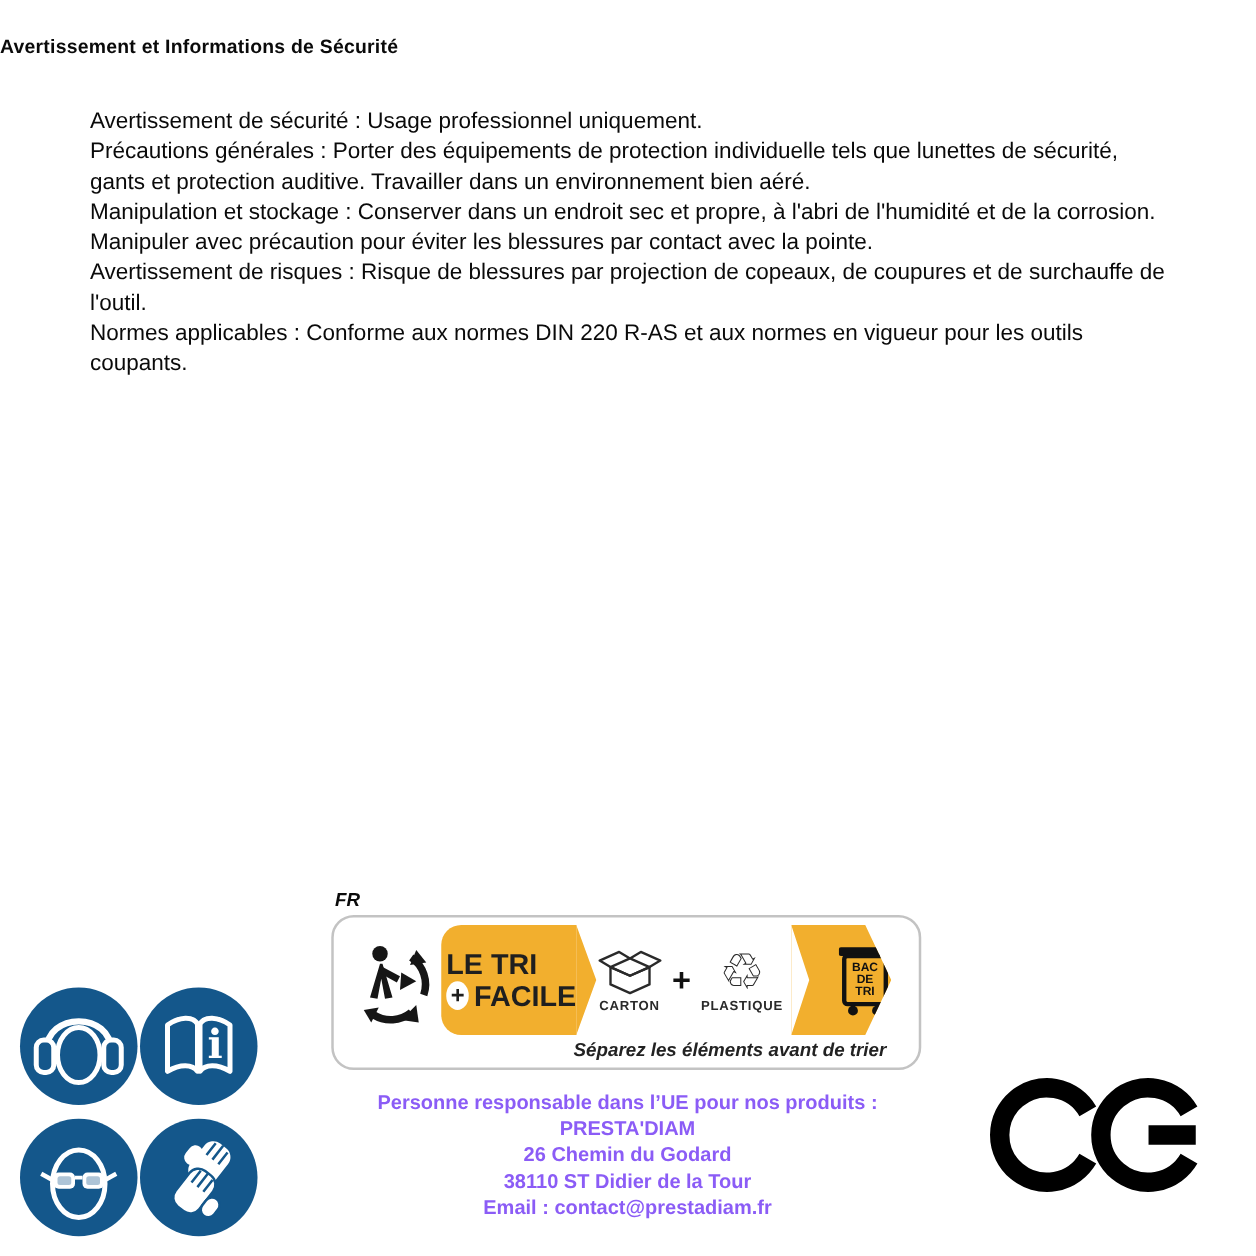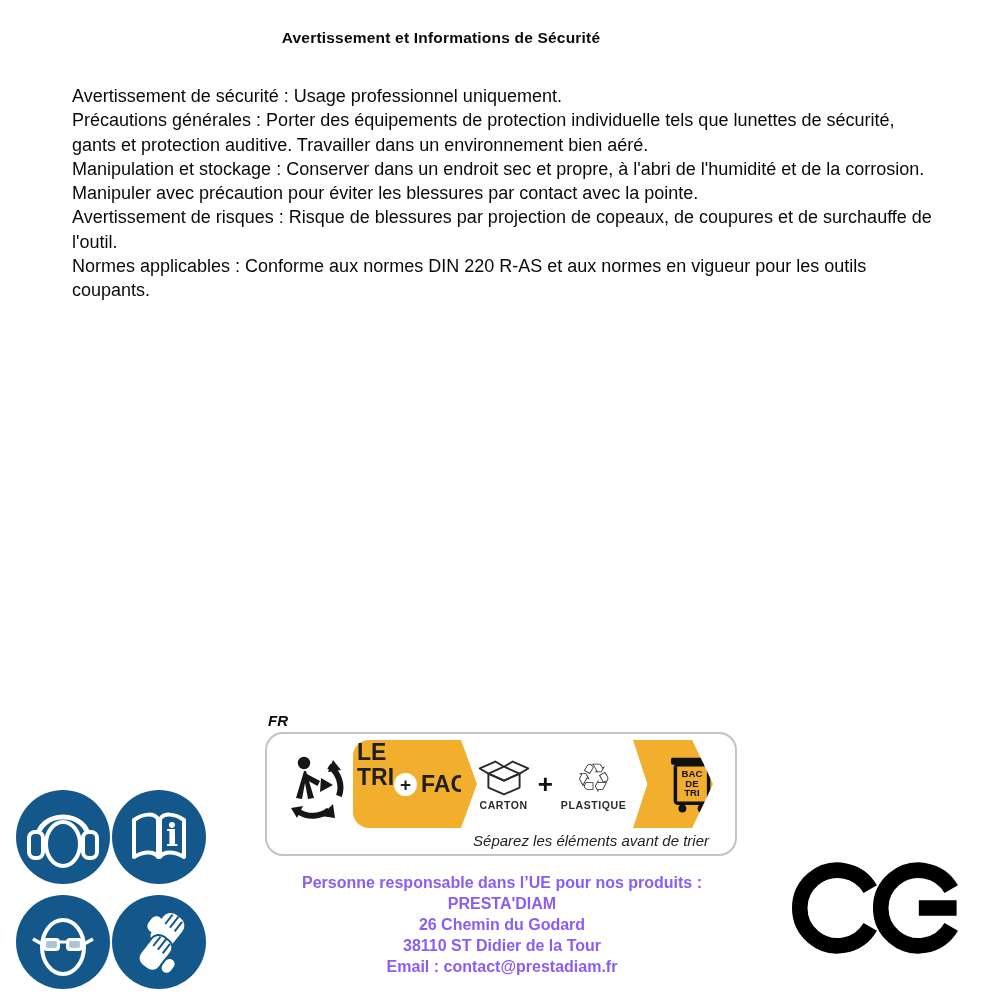--- a/index.html
+++ b/index.html
@@ -9,7 +9,7 @@
   }
   
   .doc-title{
-    position:absolute;top:29px;left:0;width:882px;text-align:center;
+    position:absolute;top:29px;left:0;width:882px;
     font-size:15.5px;font-weight:bold;letter-spacing:.2px;
   }
   

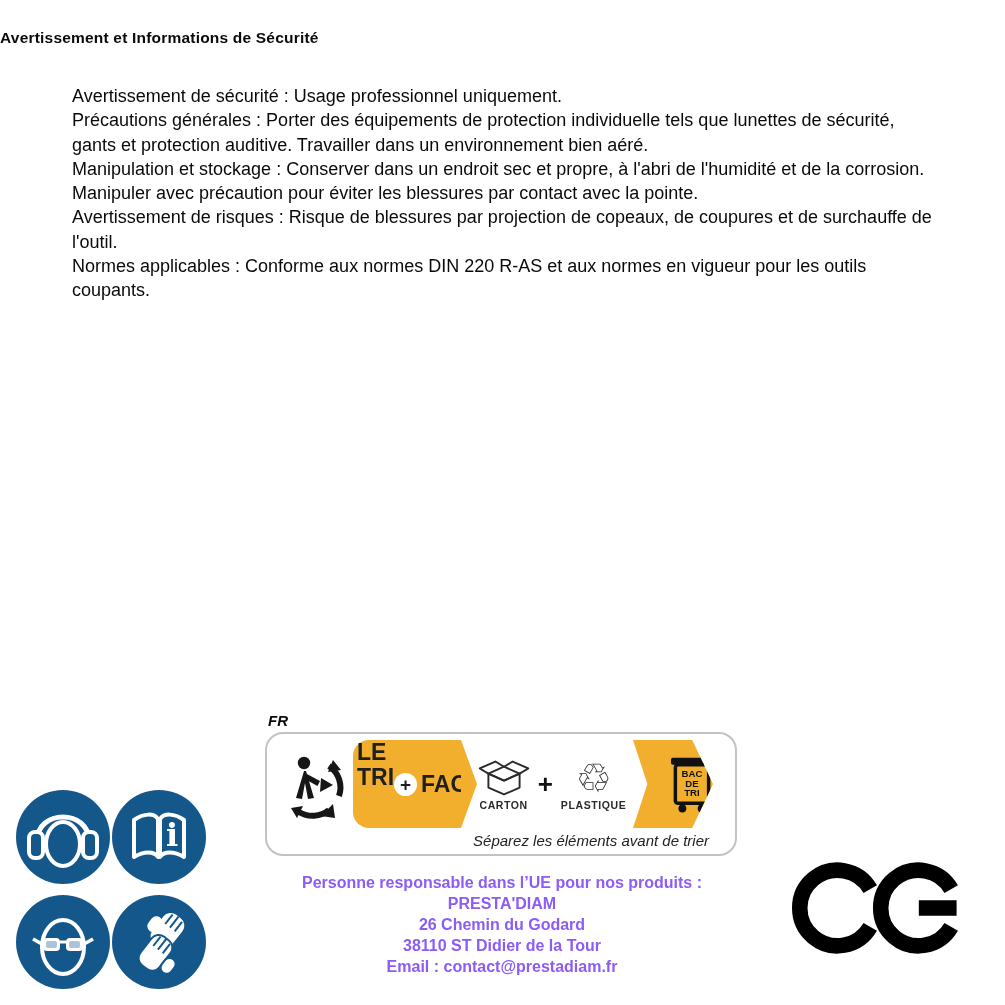--- a/index.html
+++ b/index.html
@@ -30,7 +30,7 @@
   .triman-zone{width:80px;display:flex;align-items:center;justify-content:center;}
   .tri-lefty{
     width:108px;background:var(--tri-yellow);border-radius:16px 0 0 16px;
-    display:flex;flex-direction:row;justify-content:flex-start;padding-left:4px;box-sizing:border-box;
+    display:flex;flex-direction:column;justify-content:center;padding-left:4px;box-sizing:border-box;
   }
   .tri-head1{font-size:23px;font-weight:800;color:#1f1f1f;line-height:25px;}
   .tri-head2{display:flex;align-items:center;gap:4px;font-size:23px;font-weight:800;color:#1f1f1f;line-height:26px;}

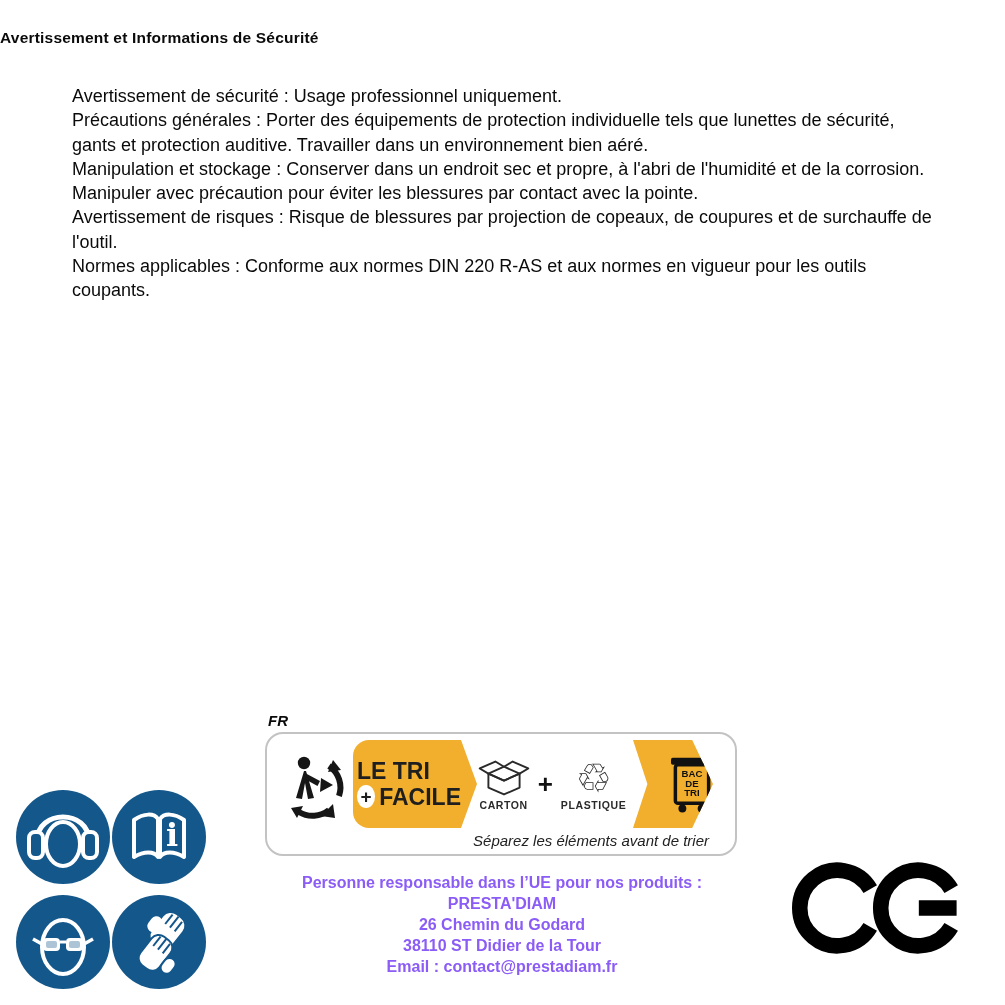--- a/index.html
+++ b/index.html
@@ -53,7 +53,7 @@
     display:flex;align-items:center;justify-content:flex-end;
   }
   .tri-tagline{
-    position:absolute;right:26px;bottom:5px;font-size:15px;font-style:italic;font-weight:normal;color:#222;margin-top:12px;
+    position:absolute;right:26px;bottom:5px;font-size:15px;font-style:italic;font-weight:bold;color:#222;margin-top:12px;
   }
   .bin-text{font:bold 11px "Liberation Sans", sans-serif;fill:#111;}
 

